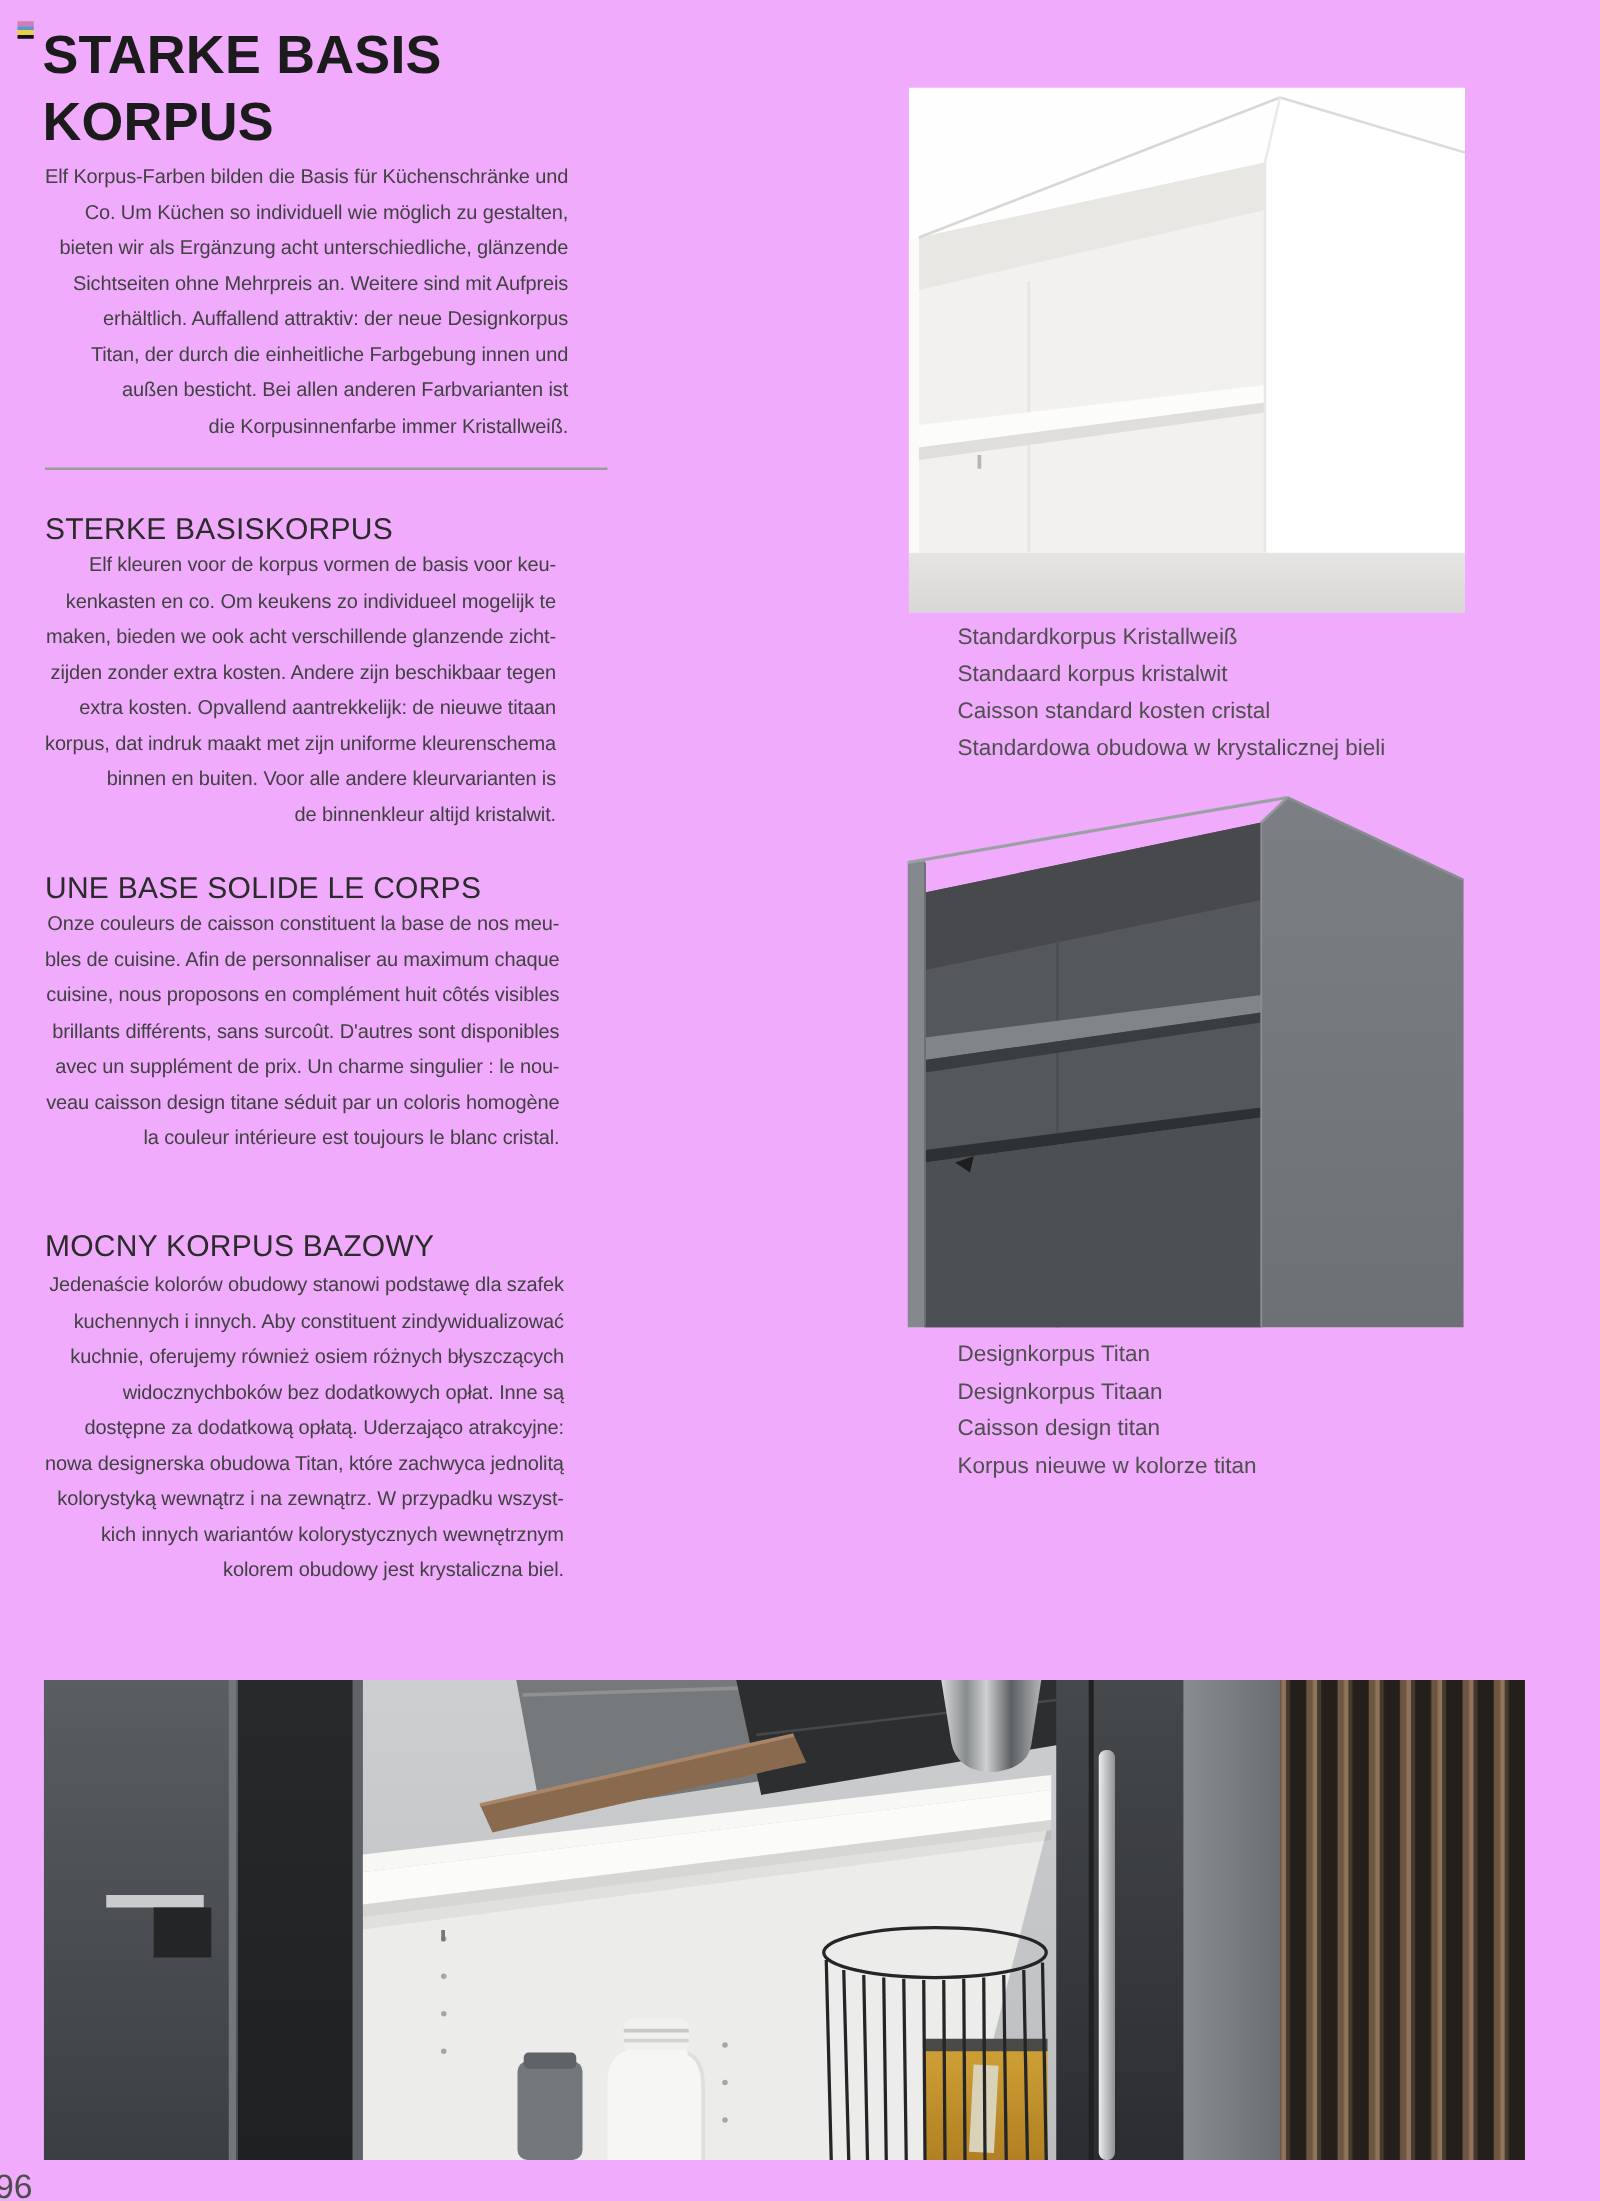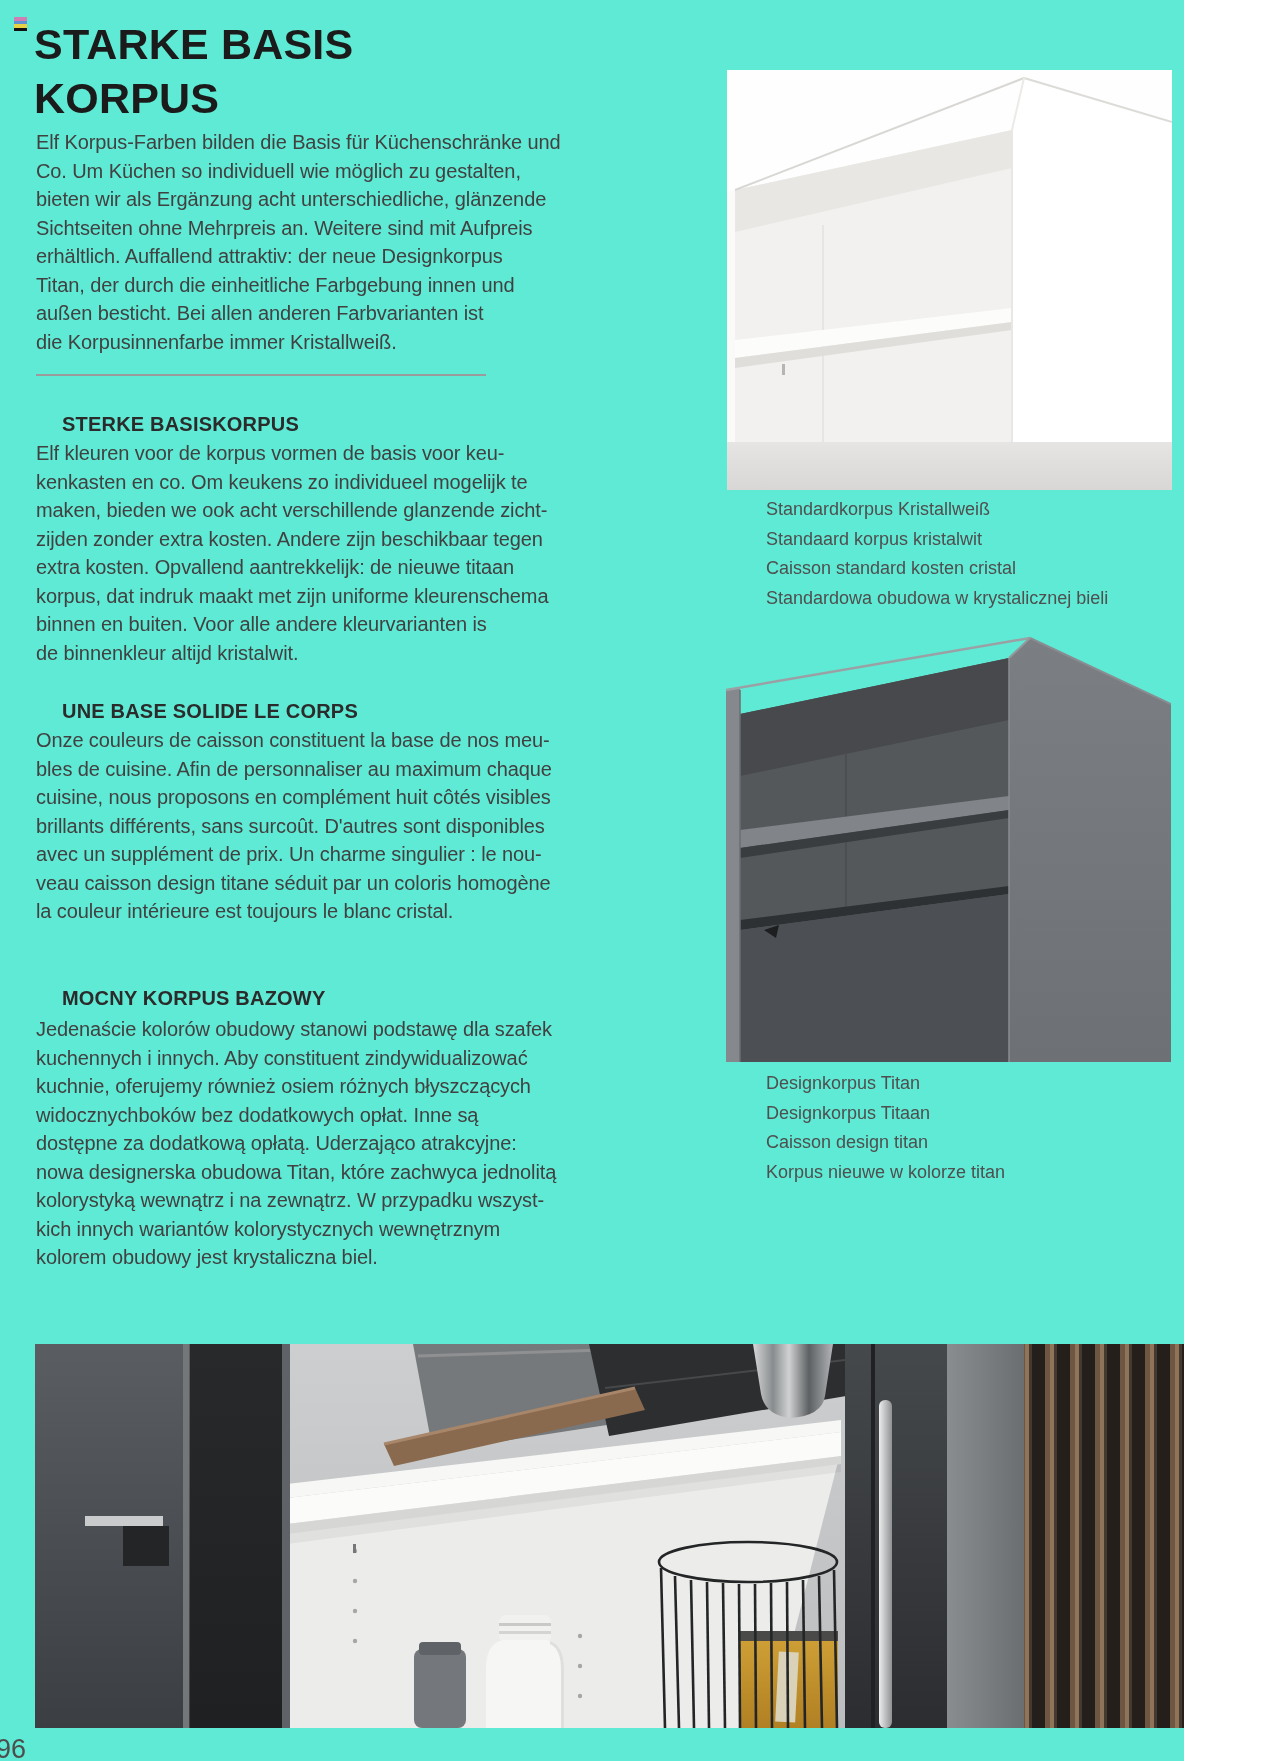--- a/index.html
+++ b/index.html
@@ -3,7 +3,7 @@
 <meta charset="utf-8">
 <style>
   html,body{margin:0;padding:0;background:#fff;}
-  .page{position:relative;width:1184px;height:1761px;background:#5eead4;overflow:hidden;
+  .page{position:relative;width:1280px;height:1761px;background:#f0abfc;overflow:hidden;
         font-family:"Liberation Sans",sans-serif;color:#3f3f3f;}
   .tl{white-space:nowrap;}
   .page-title{position:absolute;left:34px;top:-12px;font-size:43px;line-height:54px;

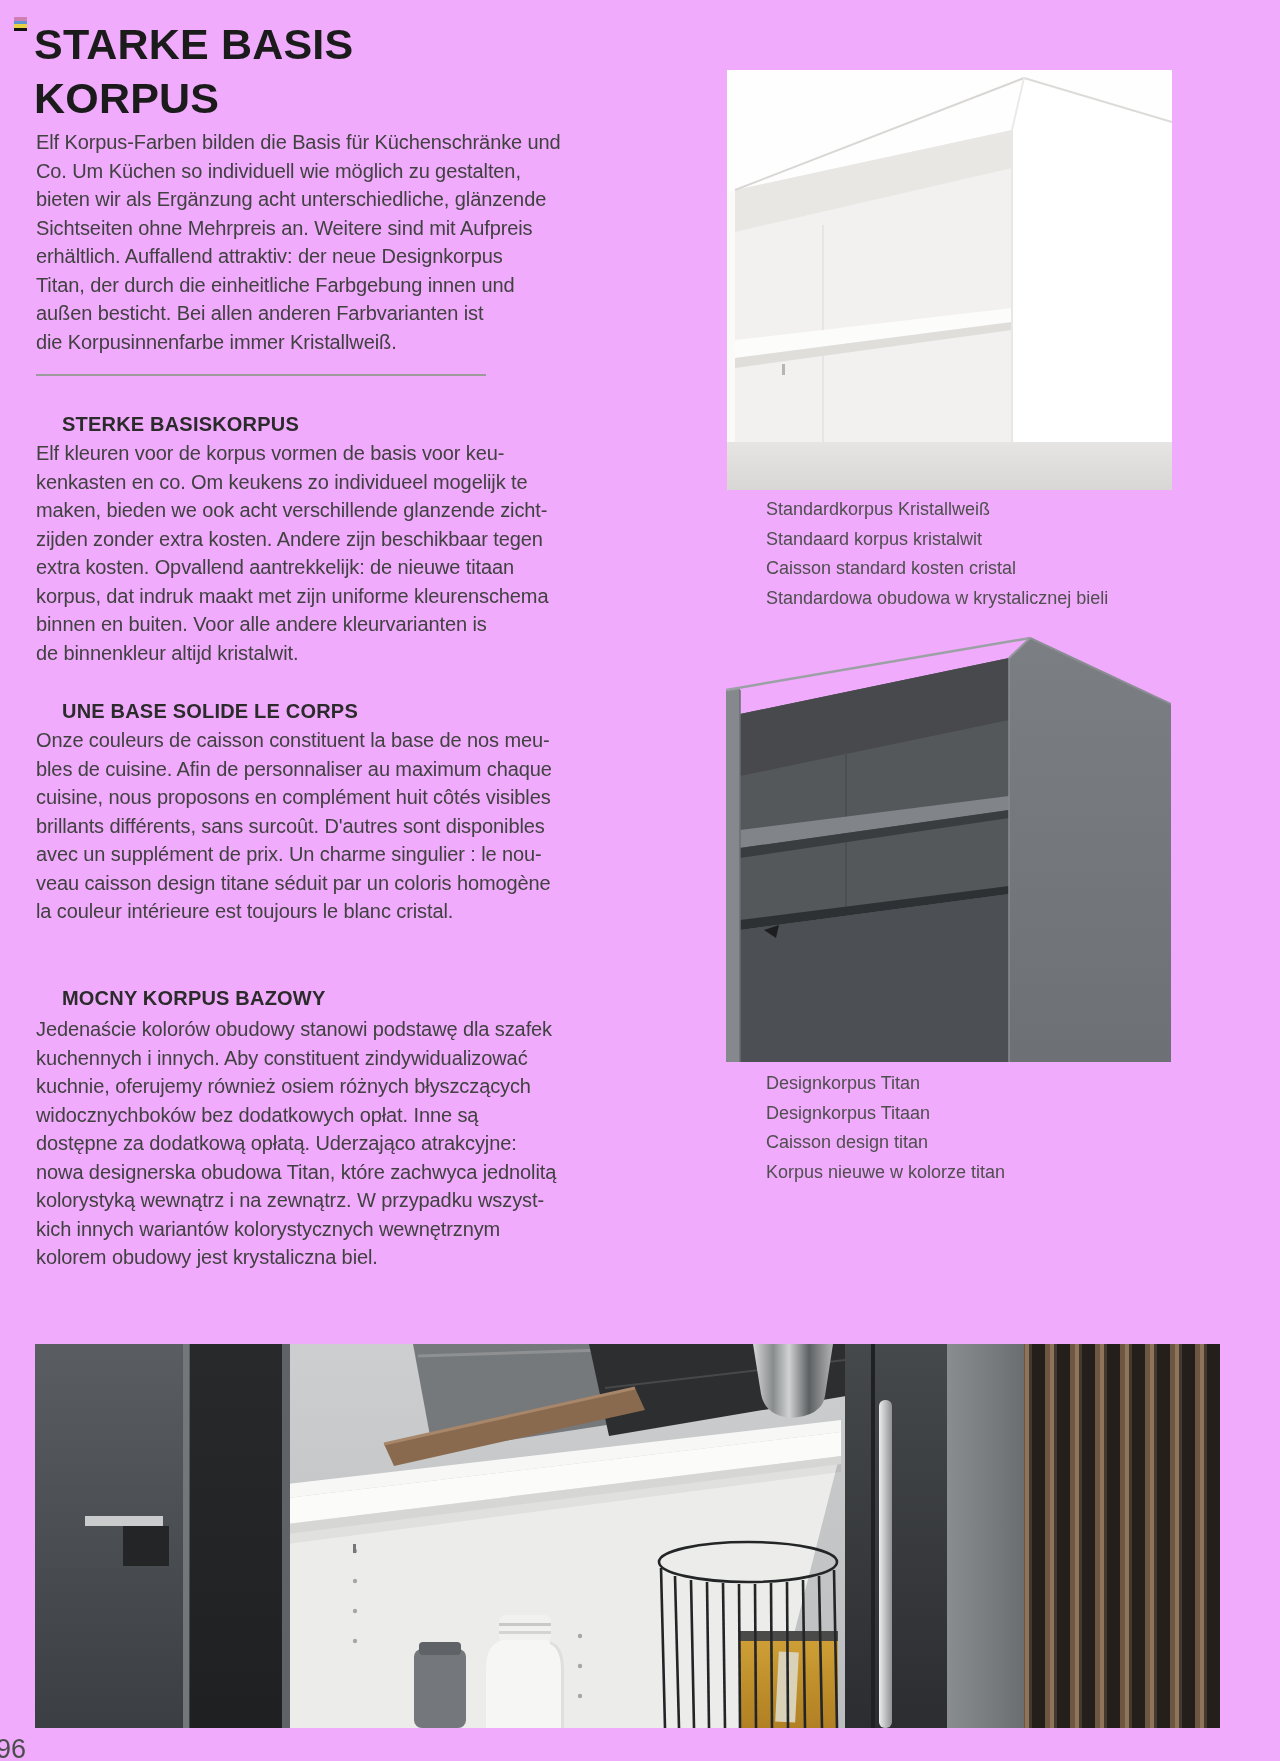--- a/index.html
+++ b/index.html
@@ -10,7 +10,7 @@
         font-weight:700;color:#1b1b1b;letter-spacing:0.2px;}
   .logo-stripes{position:absolute;left:14px;top:17px;width:13px;height:14px;display:flex;flex-direction:column;}
   .logo-stripes span{flex:1;}
-  .body-text{position:absolute;left:36px;font-size:20px;line-height:28.5px;color:#414141;letter-spacing:-0.1px;}
+  .body-text{position:absolute;left:36px;font-size:16px;line-height:28.5px;color:#414141;letter-spacing:-0.1px;text-align:right;}
   .sect-head{position:absolute;left:36px;font-size:20px;line-height:28.5px;color:#2b2b2b;
         font-weight:700;letter-spacing:0.2px;margin-left:26px;}
   .divider{position:absolute;left:36px;top:374px;width:450px;height:1.5px;background:#9b9b9b;}

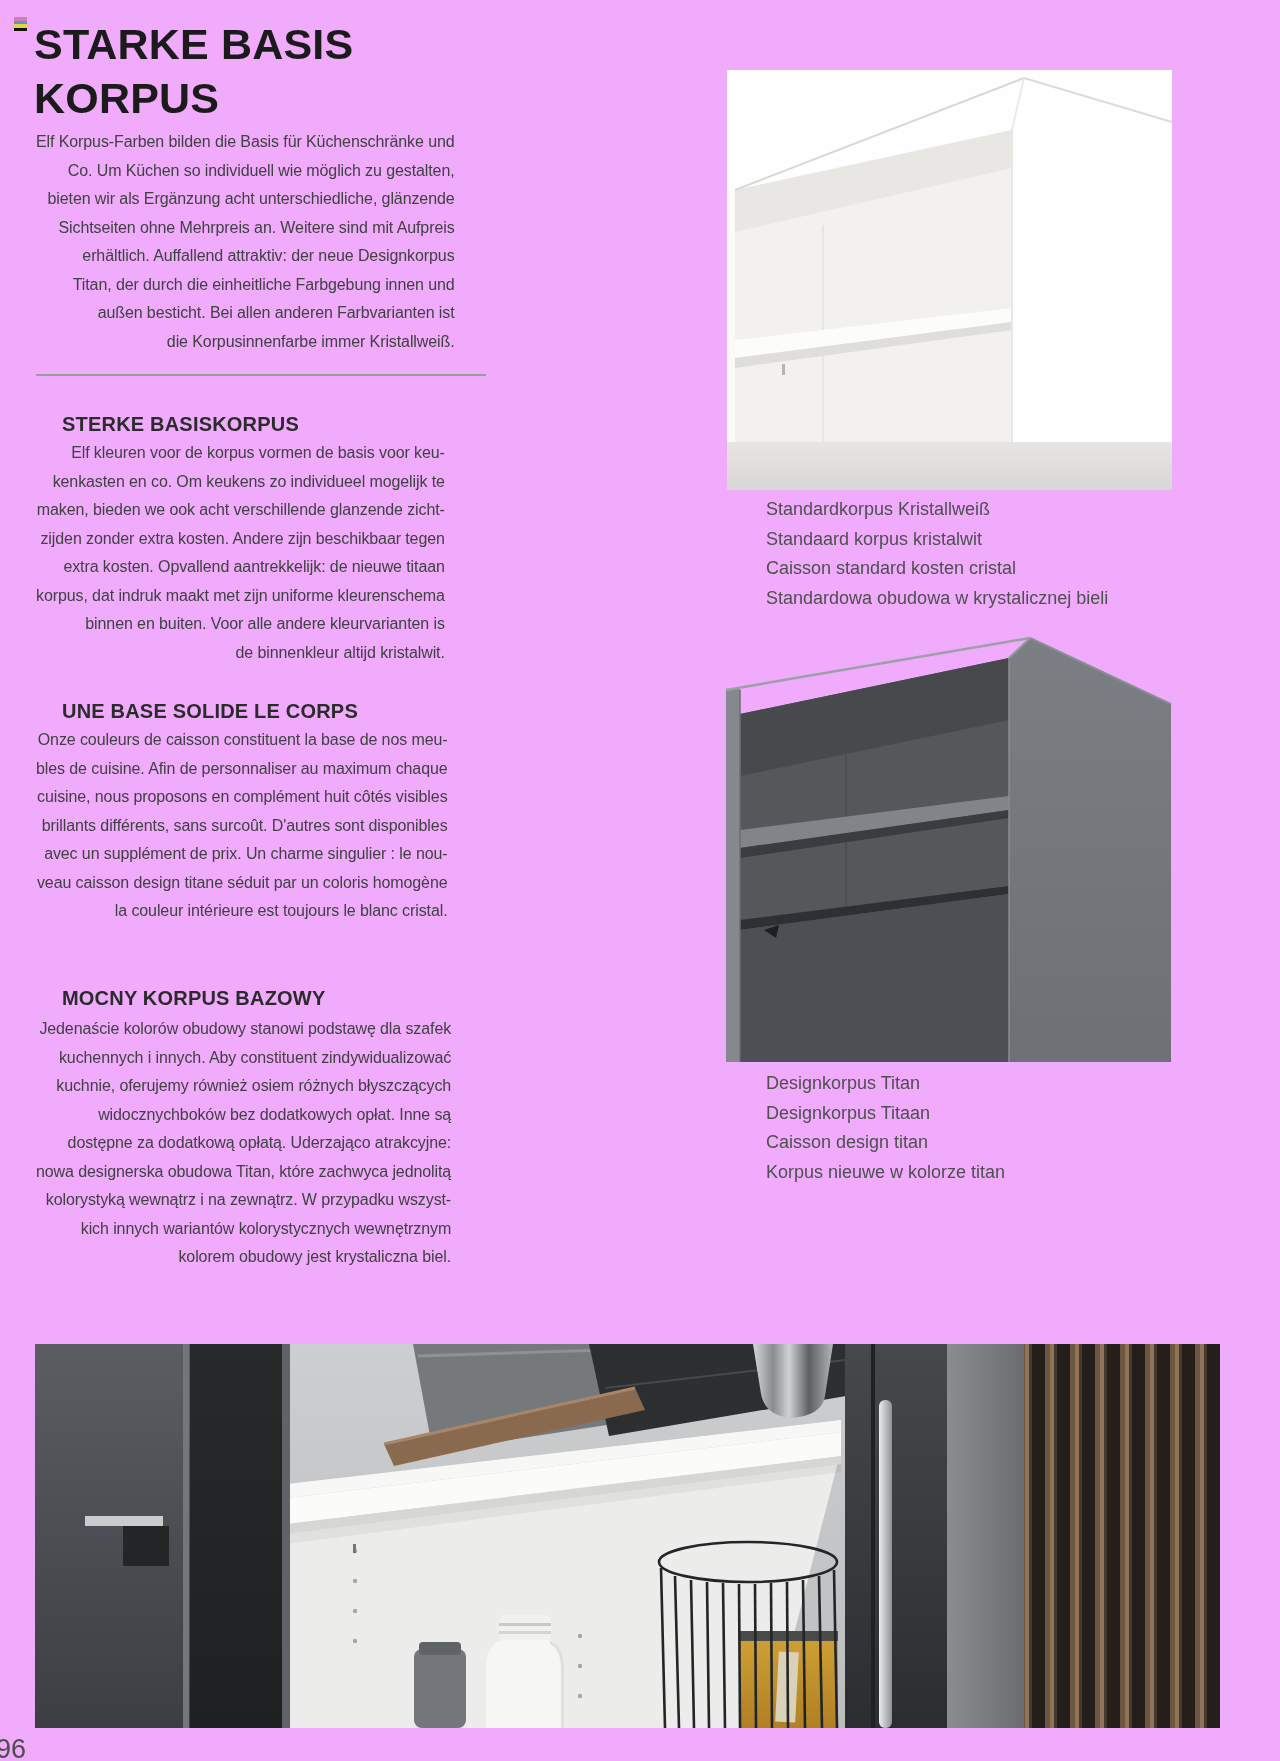--- a/index.html
+++ b/index.html
@@ -11,8 +11,8 @@
   .logo-stripes{position:absolute;left:14px;top:17px;width:13px;height:14px;display:flex;flex-direction:column;}
   .logo-stripes span{flex:1;}
   .body-text{position:absolute;left:36px;font-size:16px;line-height:28.5px;color:#414141;letter-spacing:-0.1px;text-align:right;}
-  .sect-head{position:absolute;left:36px;font-size:20px;line-height:28.5px;color:#2b2b2b;
-        font-weight:700;letter-spacing:0.2px;margin-left:26px;}
+  .sect-head{position:absolute;left:36px;font-size:24px;line-height:28.5px;color:#2b2b2b;
+        font-weight:400;letter-spacing:0.2px;}
   .divider{position:absolute;left:36px;top:374px;width:450px;height:1.5px;background:#9b9b9b;}
   .caption{position:absolute;left:730px;font-size:18px;line-height:29.7px;color:#4f4f4f;margin-left:36px;}
   .photo{position:absolute;}

